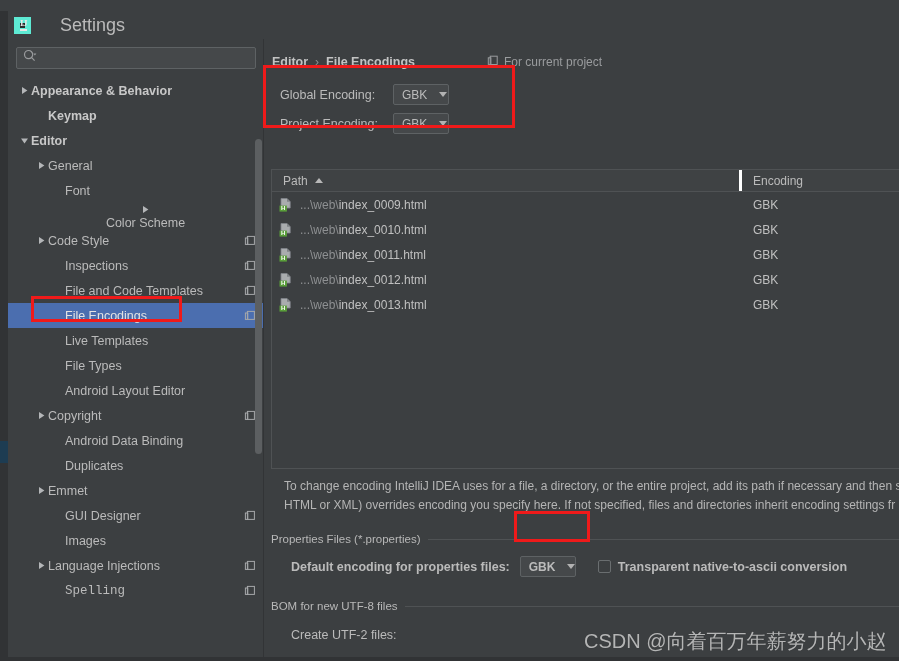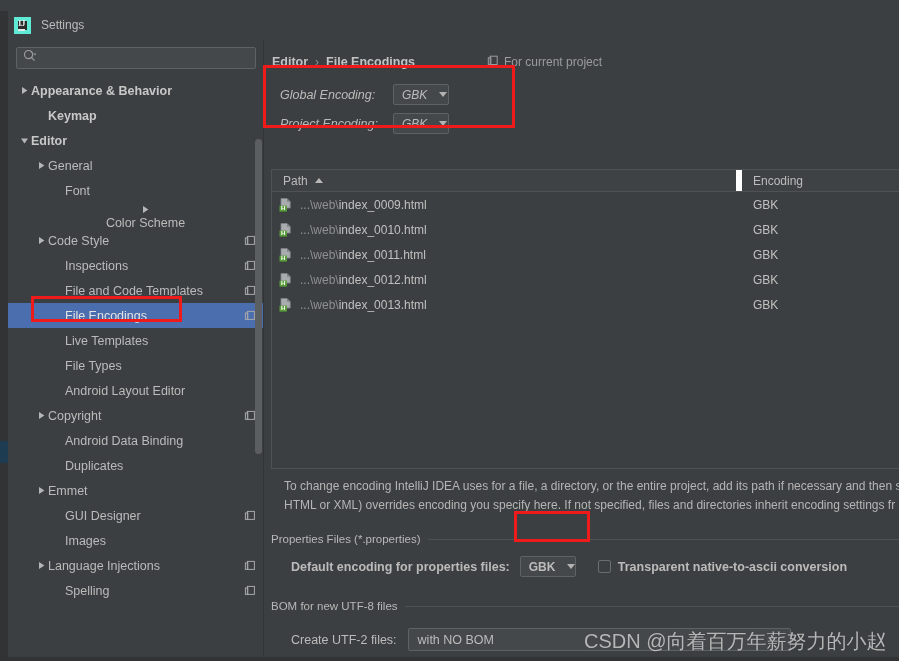--- a/index.html
+++ b/index.html
@@ -74,9 +74,9 @@
   #app-icon {
     width: 17px; height: 17px;
     background: #2b2b2b;
-    border: 4px solid #5eead4;
+    border: 6px solid #5eead4;
     display: flex; align-items: center; 
-    margin-right: 10px;
+    margin-right: 29px;
     flex: 0 0 17px;
   }
   #app-icon .ij {

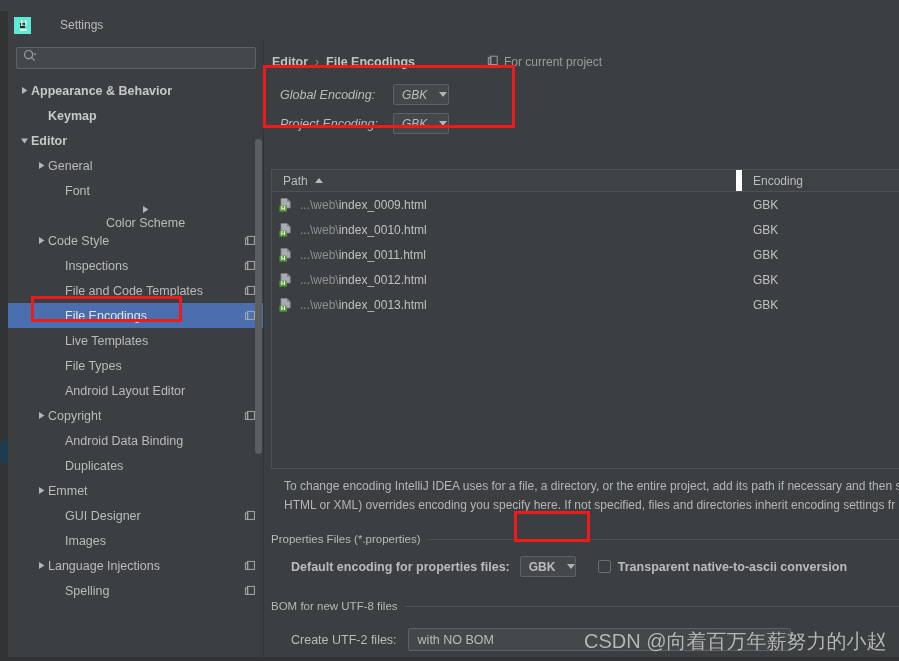--- a/index.html
+++ b/index.html
@@ -87,7 +87,7 @@
     padding-bottom: 1px;
   }
   #title-text {
-    font-size: 12px; color: #bbbbbb;
+    font-size: 18px; color: #bbbbbb;
   }
 
   

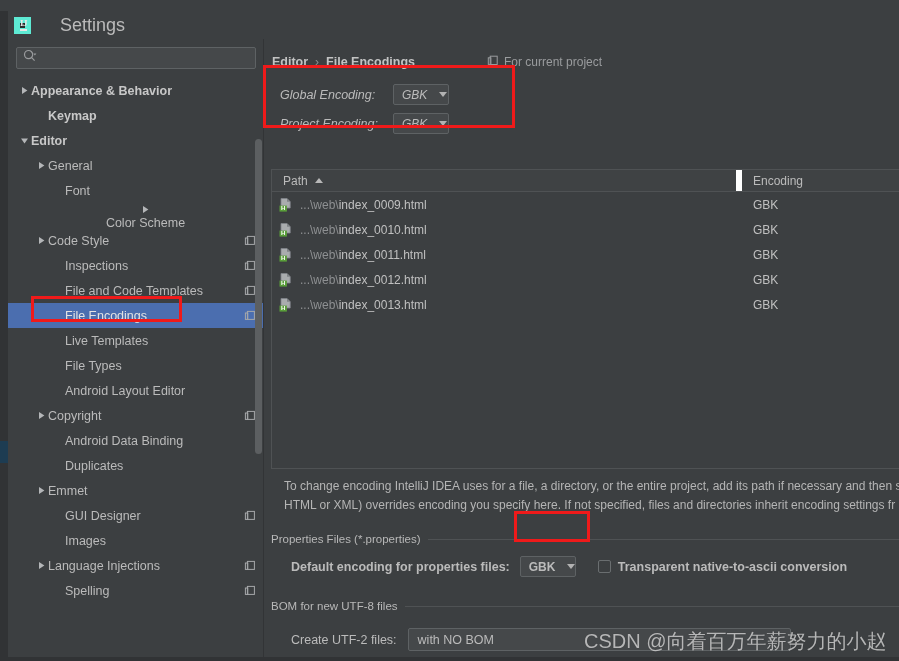--- a/index.html
+++ b/index.html
@@ -184,7 +184,6 @@
     display: flex; align-items: center;
     height: 29px;
     padding-left: 9px;
-    font-style: italic;
   }
   .enc-label { font-size: 12.5px; color: #bbbbbb; width: 113px; }
   .combo {

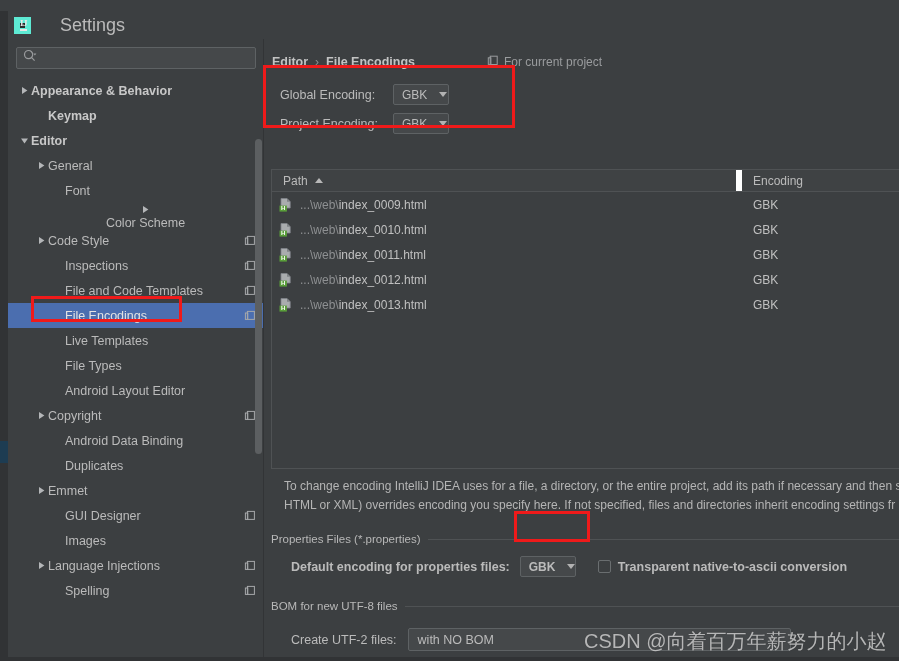--- a/index.html
+++ b/index.html
@@ -230,7 +230,7 @@
     display: flex; align-items: center;
     padding-left: 11px;
   }
-  .th.path { width: 470px; border-right: 6px solid #ffffff; }
+  .th.path { width: 470px; border-right: 3px solid #ffffff; }
   .th.enc { flex: 1 1 auto; }
   .sort-arrow {
     width: 0; height: 0; margin-left: 7px;

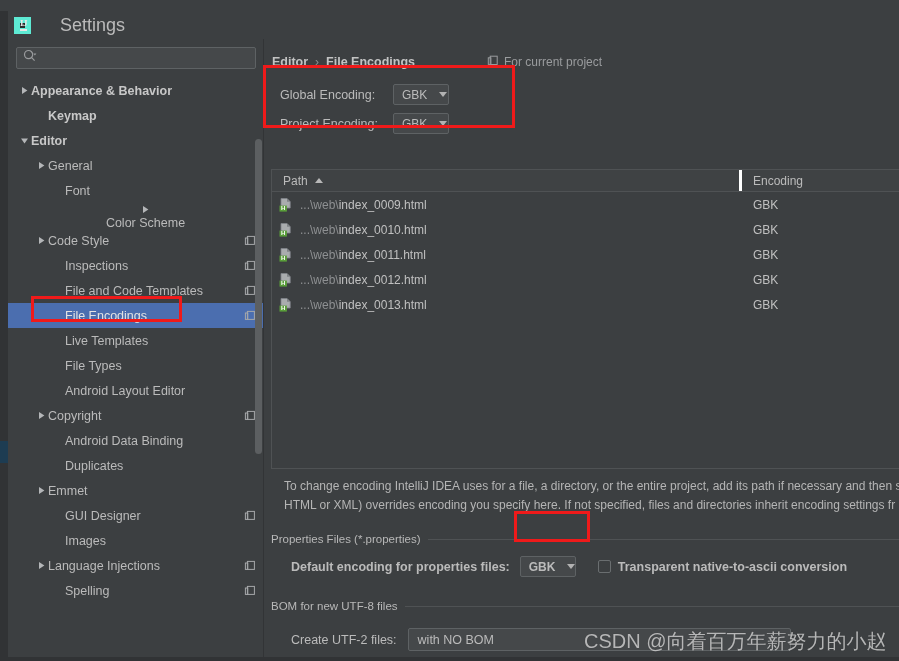--- a/index.html
+++ b/index.html
@@ -508,7 +508,7 @@
               </svg>
             </span>
           </div>
-          <div class="tree-row" style="padding-left: 44px;">
+          <div class="tree-row" style="padding-left: 44px; font-family: Liberation Mono, monospace;">
             <span class="tree-arrow"></span>
             <span class="tree-label">Spelling</span>
             <span class="tree-badge">

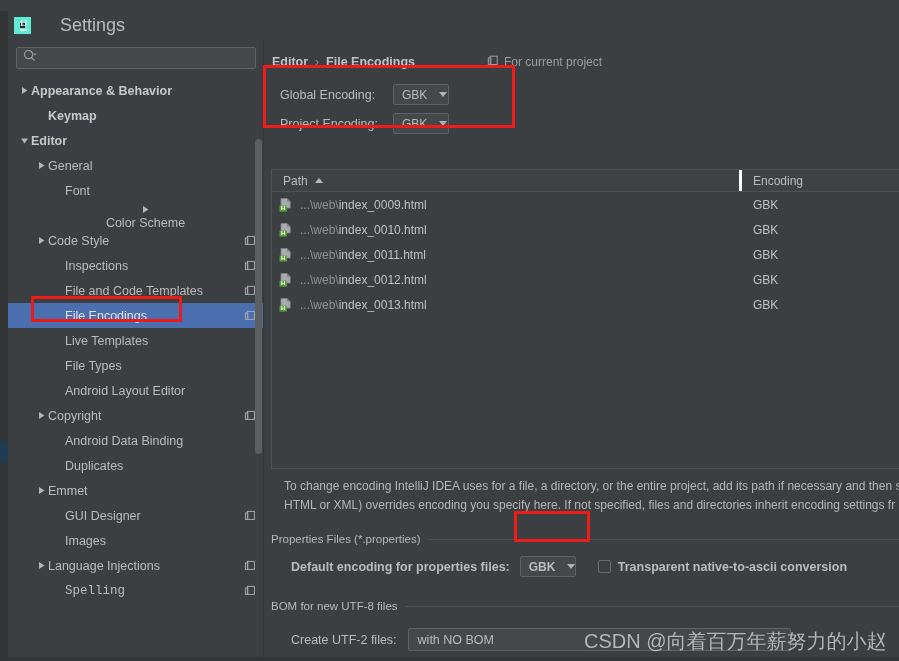--- a/index.html
+++ b/index.html
@@ -660,10 +660,6 @@
       </div>
       <div id="bom-row">
         <span class="lbl">Create UTF-2 files:</span>
-        <div id="bom-combo">
-          <span class="val">with NO BOM</span>
-          <span class="caret"></span>
-        </div>
       </div>
 
     </div>

